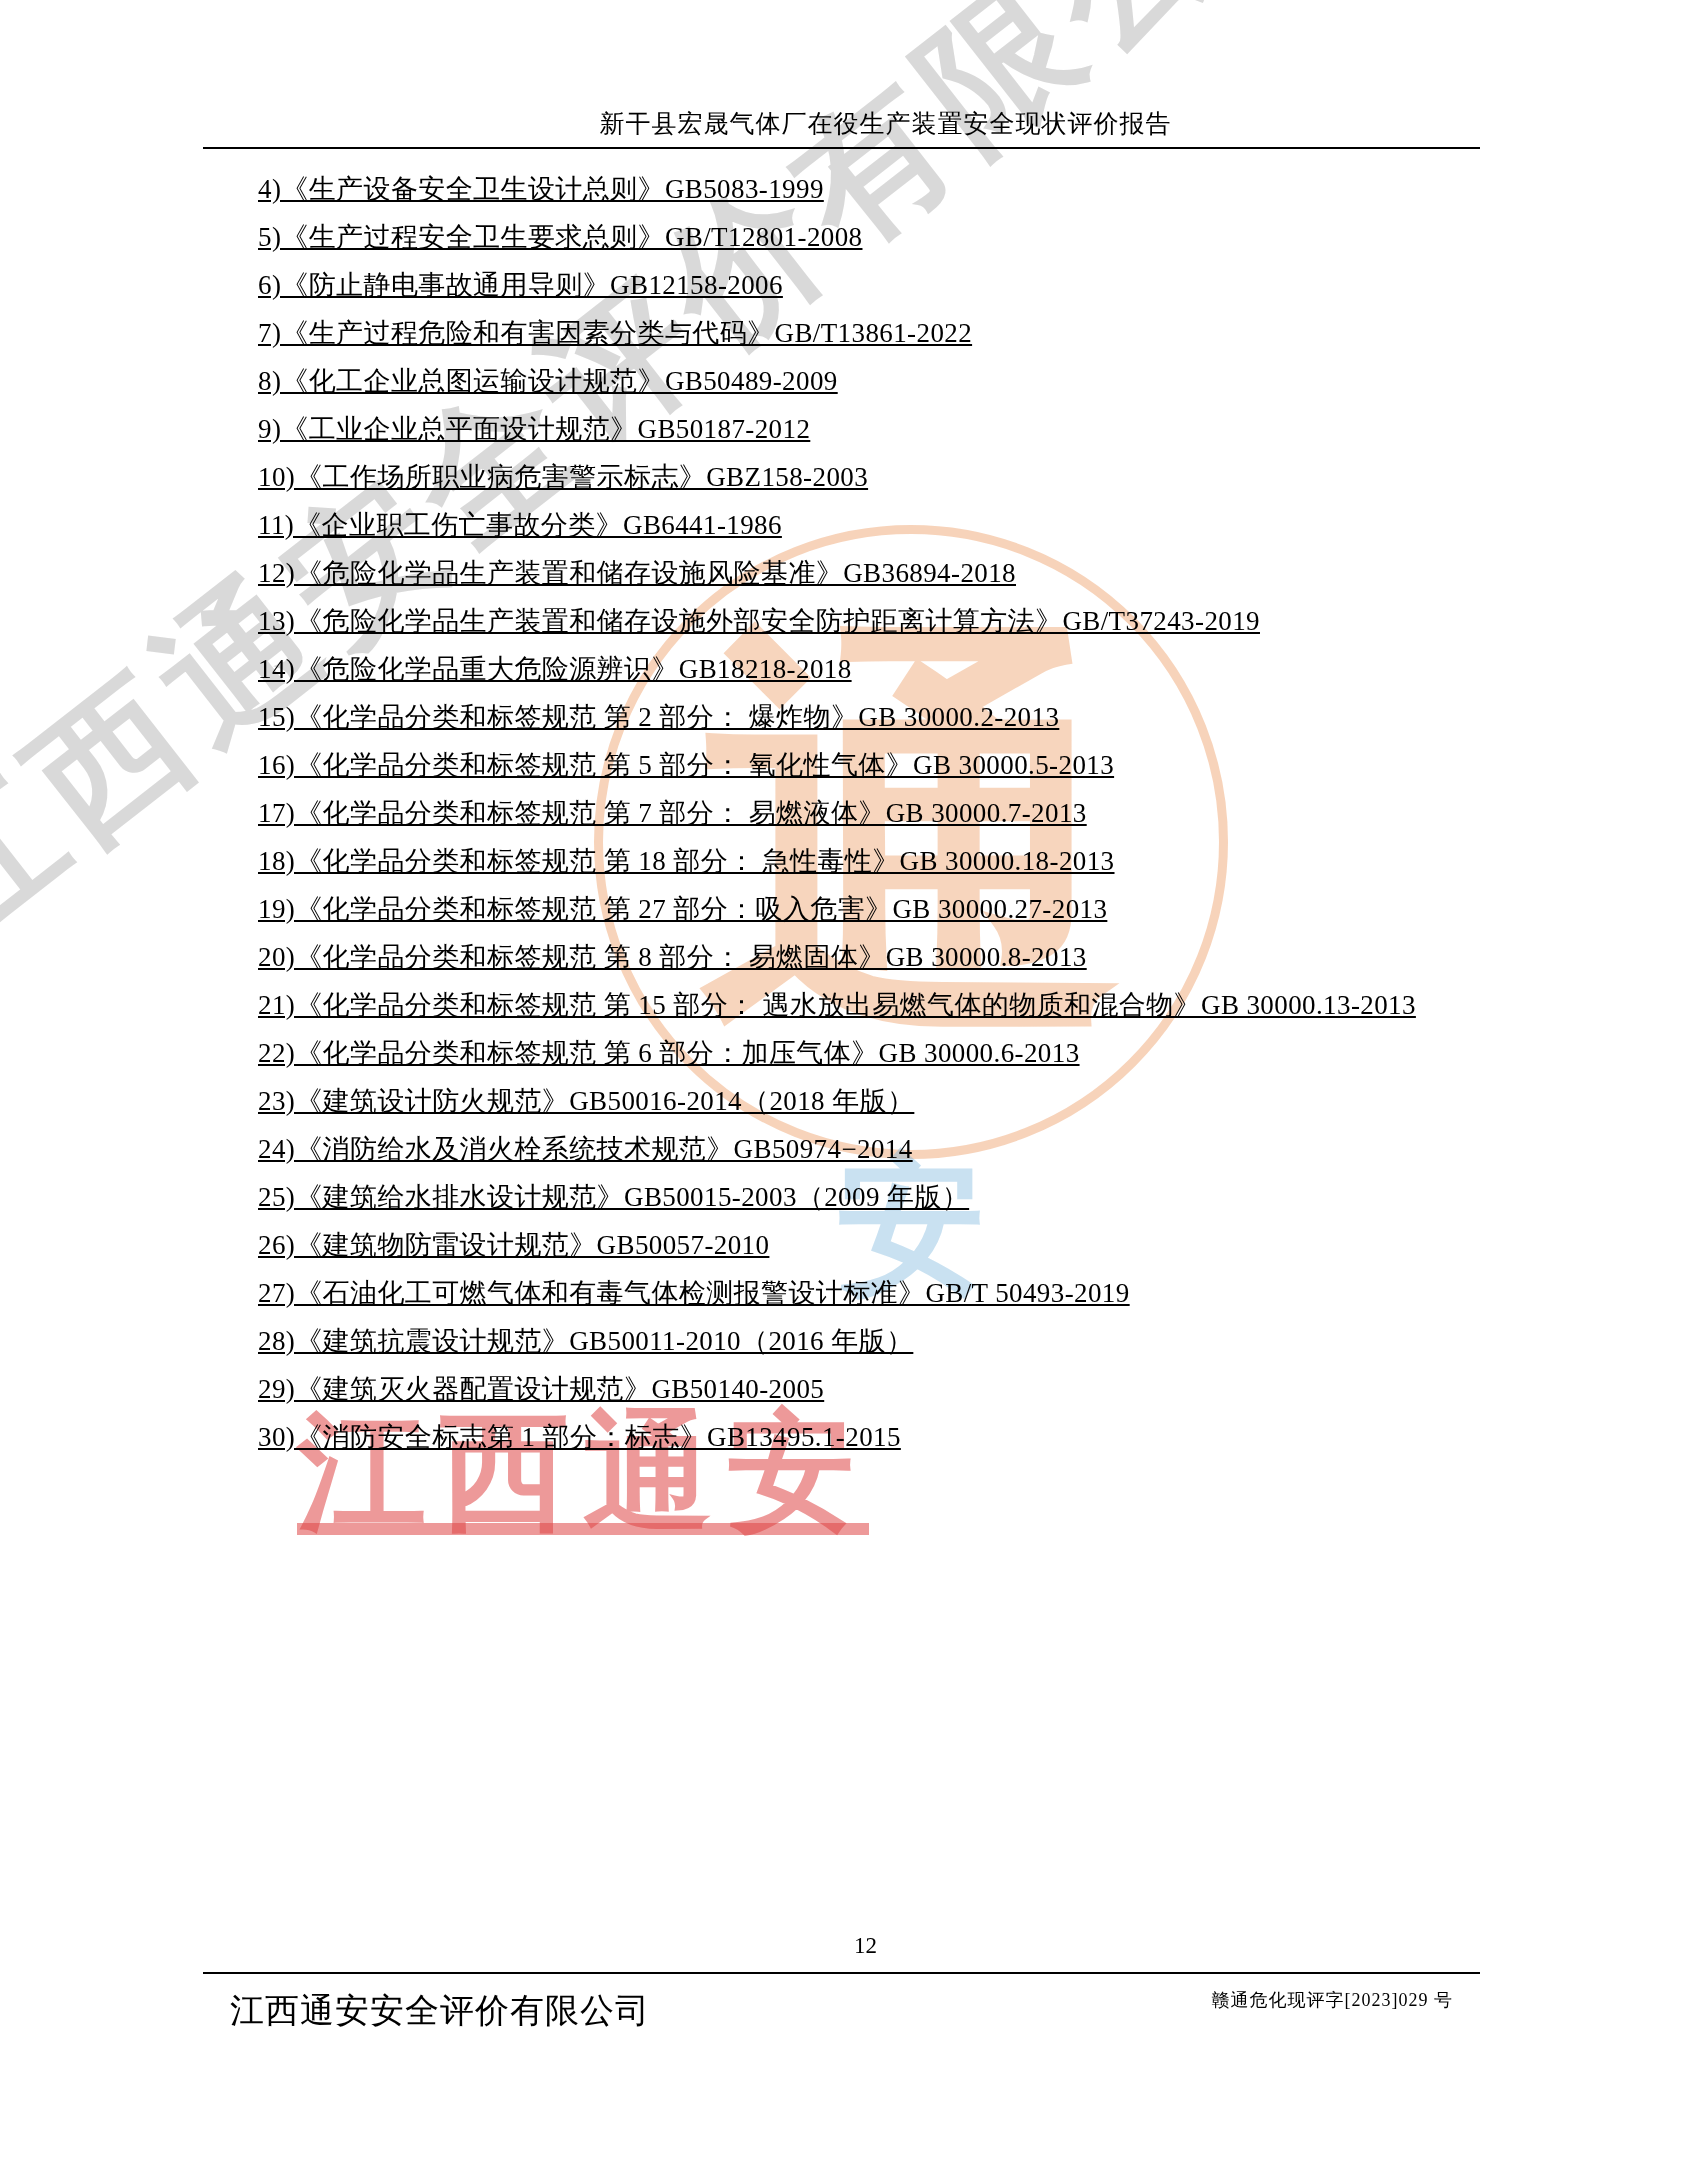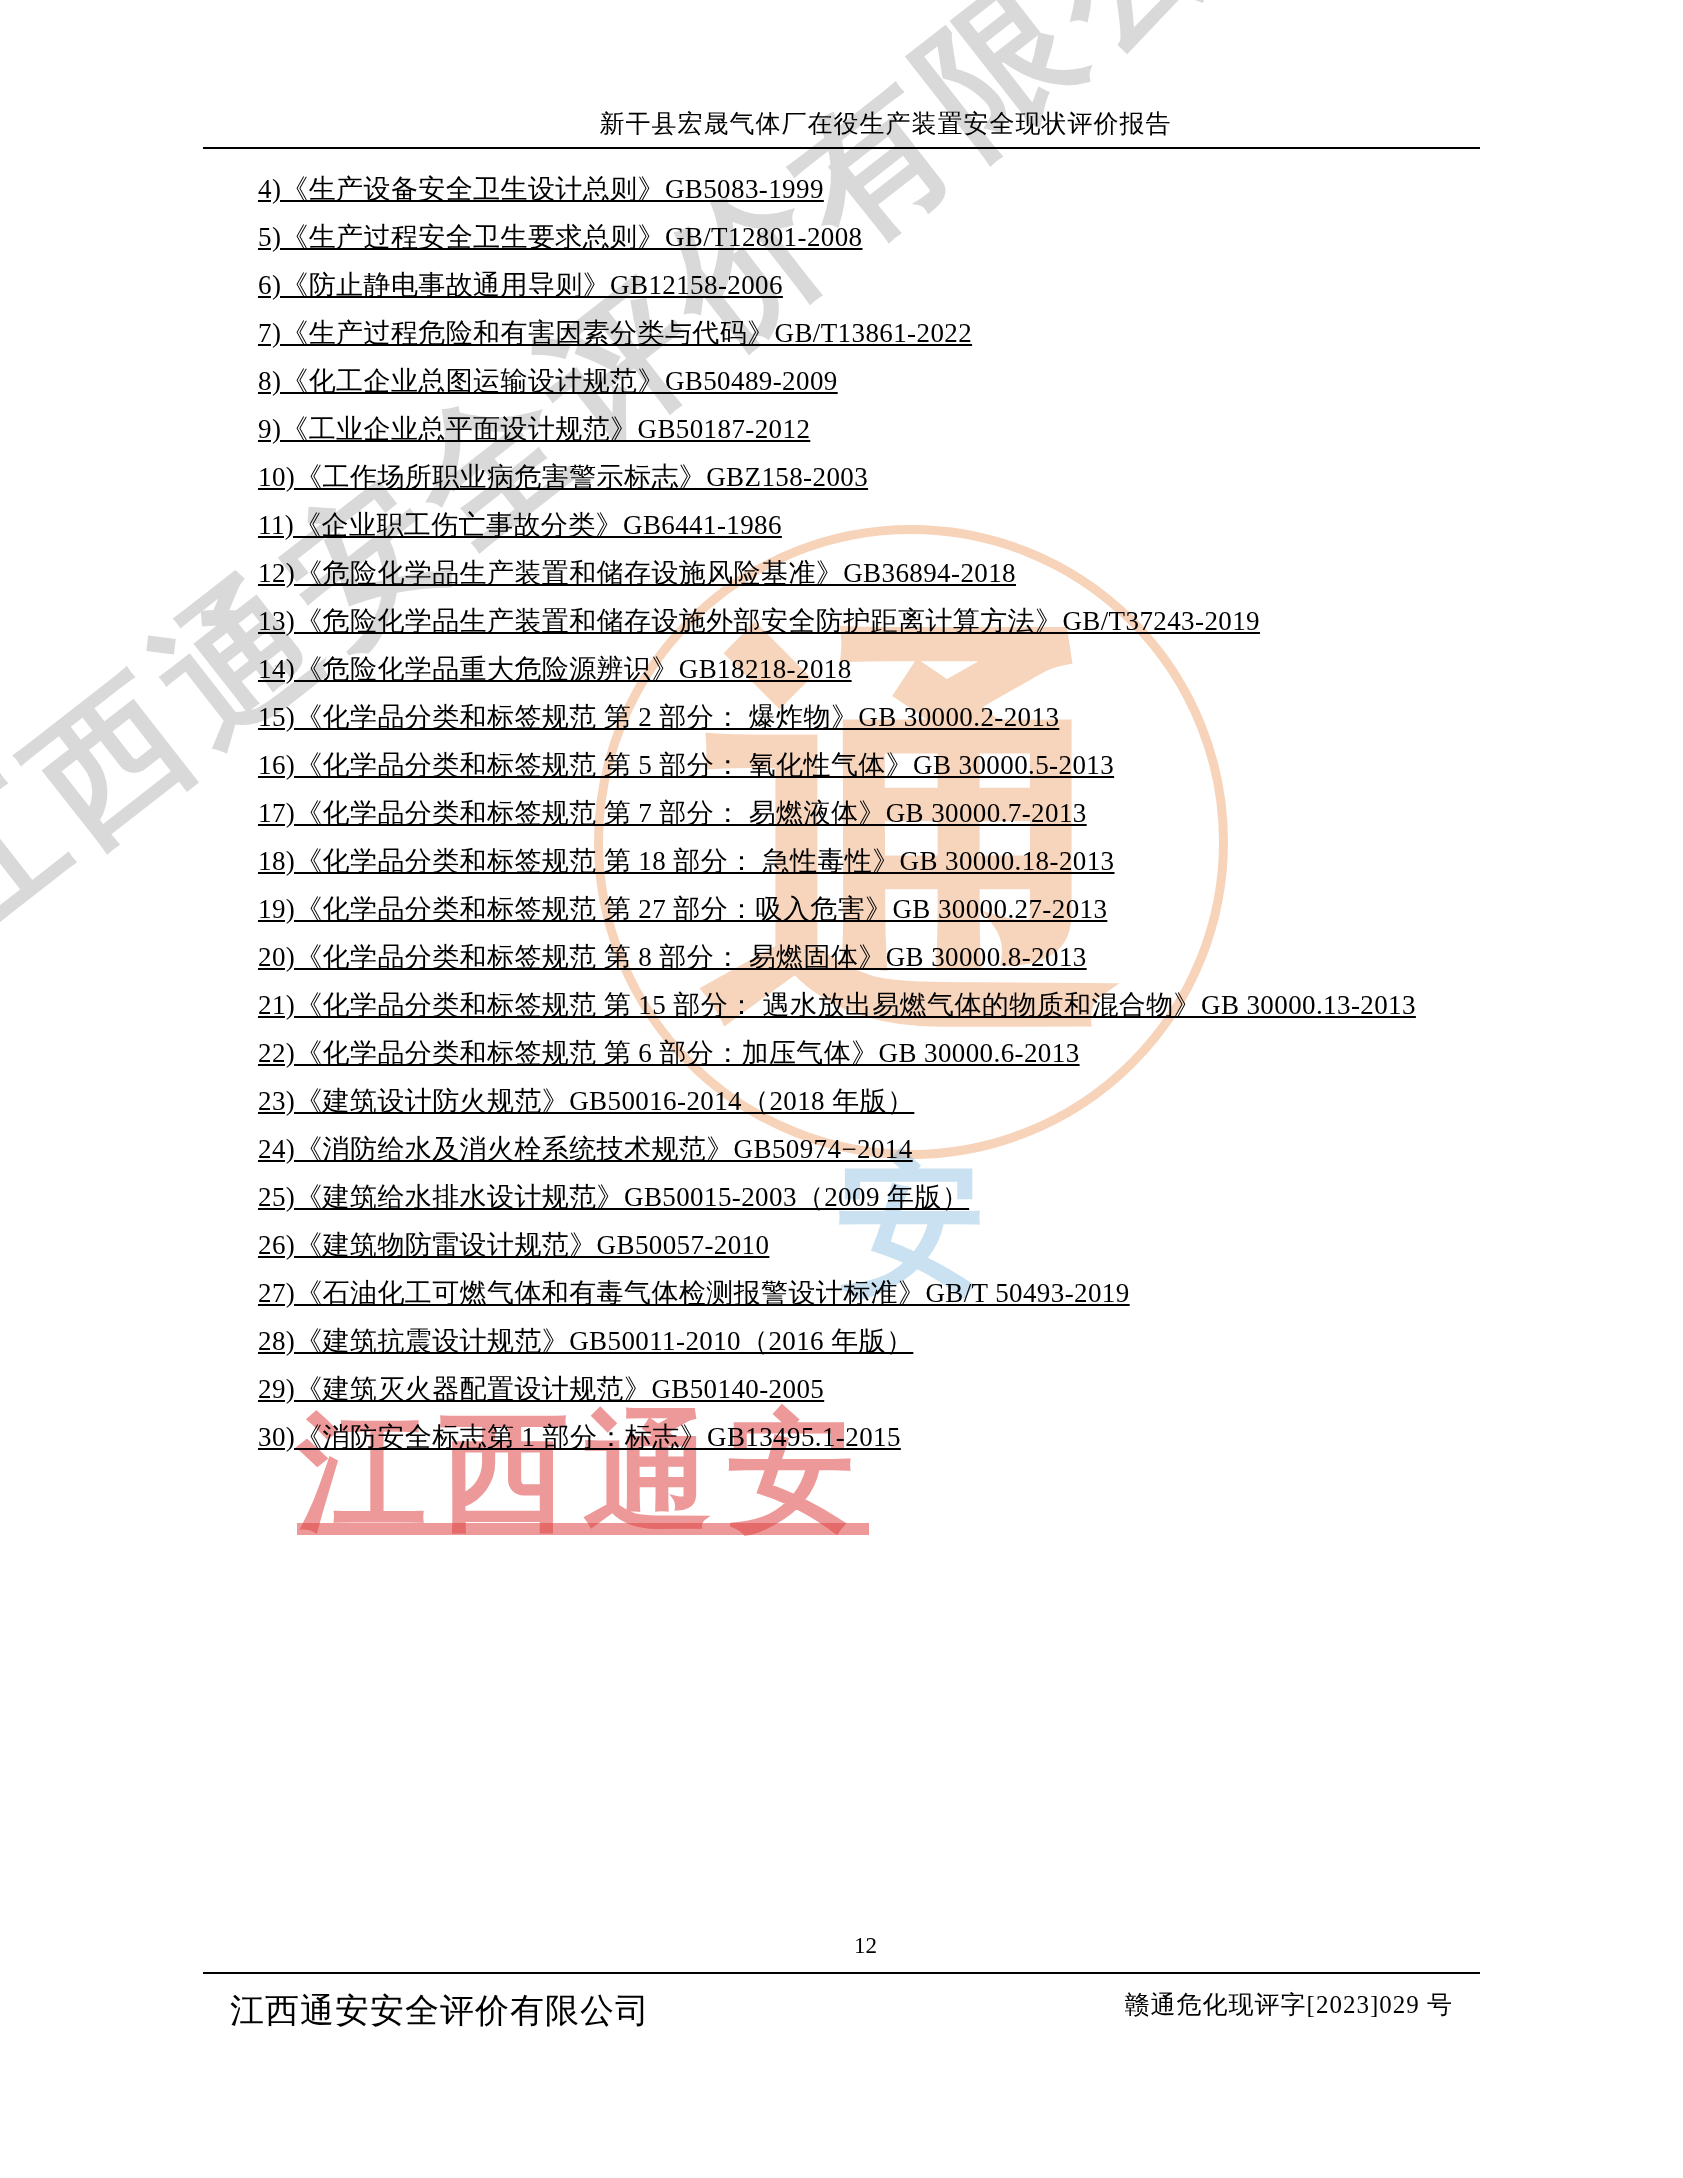--- a/index.html
+++ b/index.html
@@ -162,7 +162,7 @@
     position: absolute;
     right: 230px;
     top: 1988px;
-    font-size: 25px;
+    font-size: 18px;
     color: #000;
     letter-spacing: 1px;
   }

